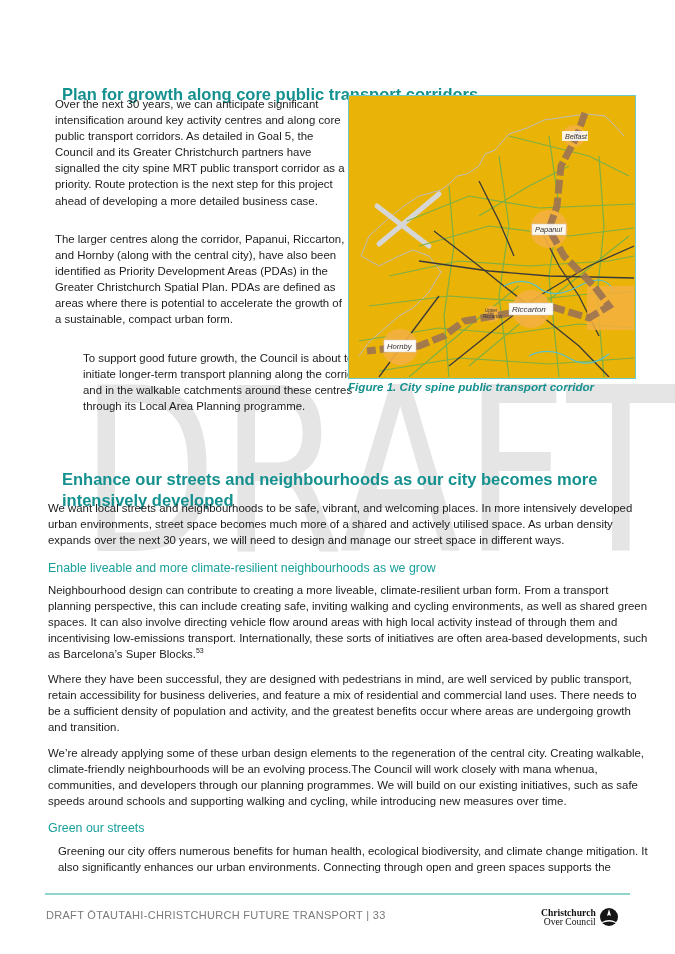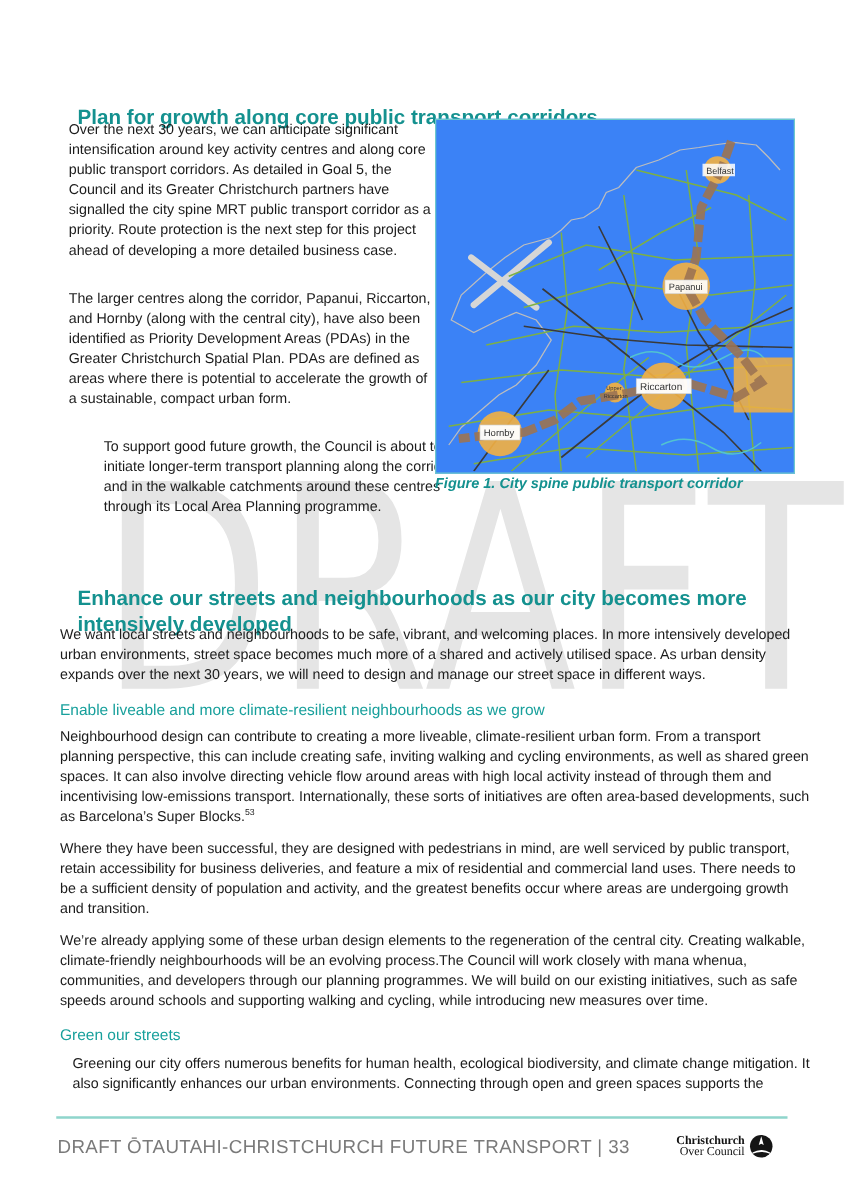--- a/index.html
+++ b/index.html
@@ -14,7 +14,7 @@
   .h3 { color:#18a09c; font-size:12.4px; position:absolute; margin:0; }
   p.body { position:absolute; margin:0; font-size:11.4px; line-height:16.1px; color:#1b1b1b; }
   .map { position:absolute; left:348px; top:95px; width:288px; height:284px;
-         border:1.5px solid #6cc9cc; box-sizing:border-box; background:#3b82f6; overflow:hidden; }
+         border:1.5px solid #6cc9cc; box-sizing:border-box; background:#eab308; overflow:hidden;font-style:italic; }
   .caption { position:absolute; left:348px; top:380px; color:#14918f; font-style:italic;
              font-weight:bold; font-size:11.6px; }
   .footer-line { position:absolute; left:45px; top:893px; width:585px; height:2px; background:#8fd5cc; }

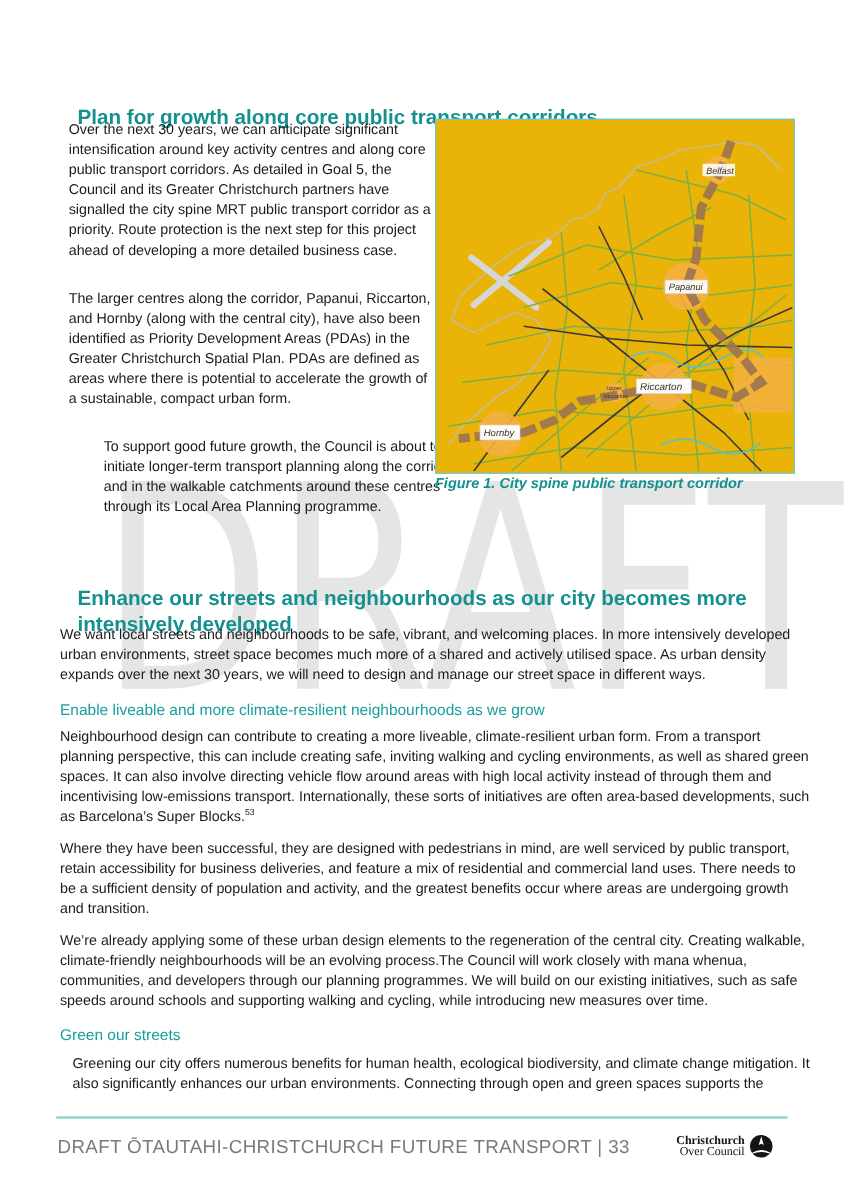--- a/index.html
+++ b/index.html
@@ -18,7 +18,7 @@
   .caption { position:absolute; left:348px; top:380px; color:#14918f; font-style:italic;
              font-weight:bold; font-size:11.6px; }
   .footer-line { position:absolute; left:45px; top:893px; width:585px; height:2px; background:#8fd5cc; }
-  .footer-text { position:absolute; left:46px; top:909px; font-size:15px; color:#7a7a7a; letter-spacing:0.3px; }
+  .footer-text { position:absolute; left:46px; top:909px; font-size:11px; color:#7a7a7a; letter-spacing:0.3px; }
   .logo { position:absolute; left:541px; top:907px; display:flex; align-items:center; gap:3px; }
   .logo-text { font-family:"Liberation Serif","DejaVu Serif",serif; font-size:9.6px; line-height:9px;
                text-align:right; color:#111; }

